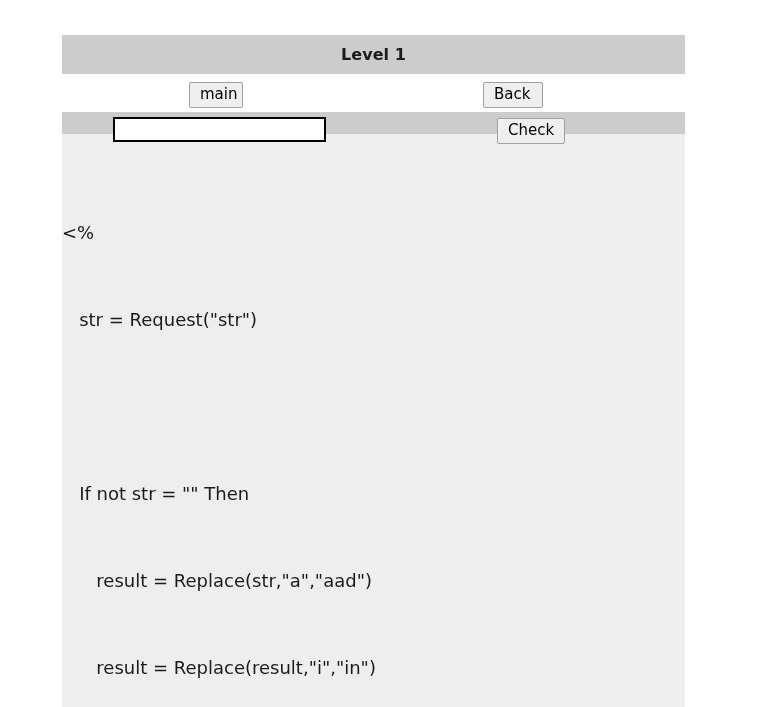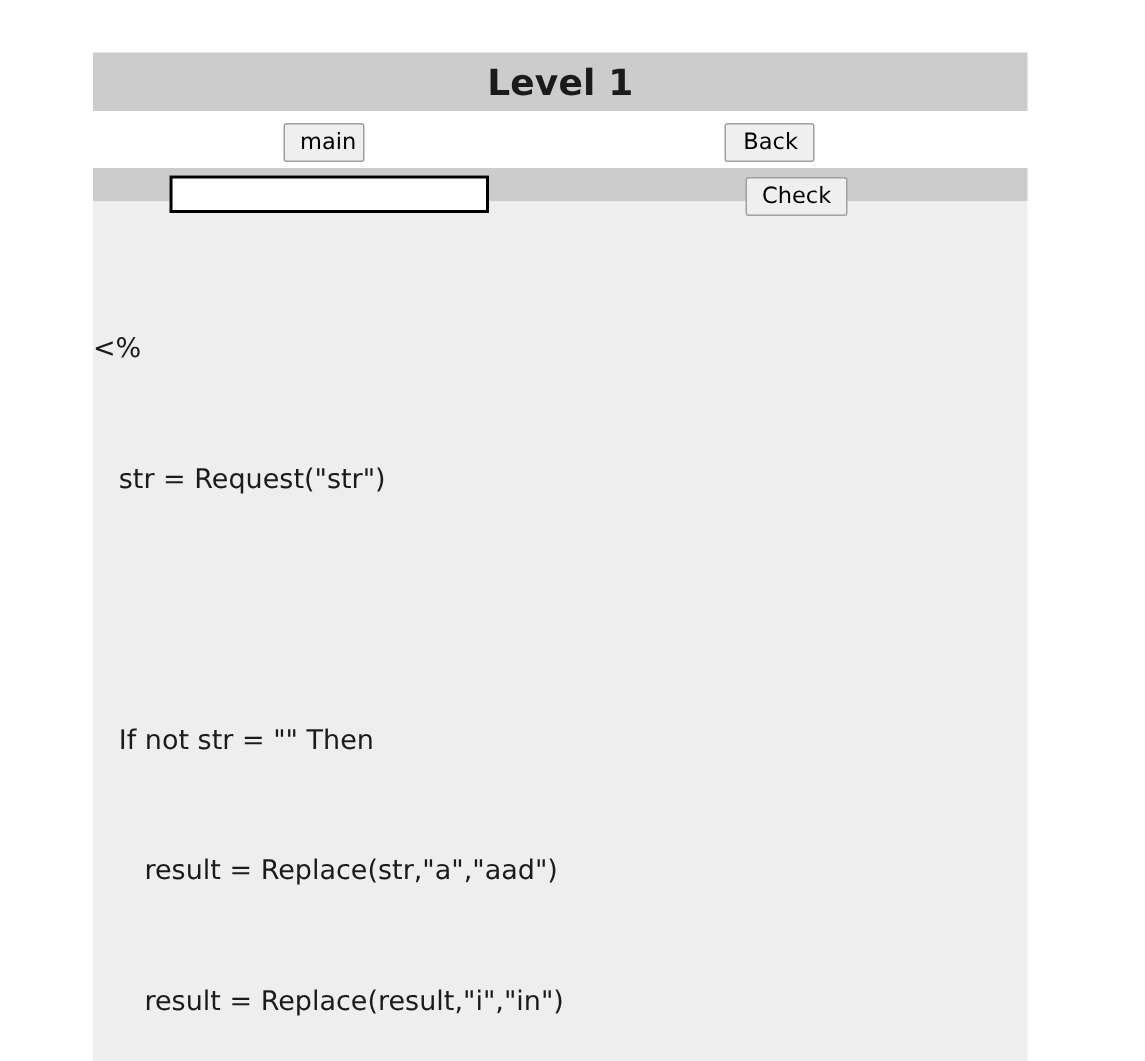--- a/index.html
+++ b/index.html
@@ -31,7 +31,7 @@
     justify-content: center;
   }
   .title-text {
-    font-size: 24px;
+    font-size: 16px;
     font-weight: bold;
     color: #1b1b1b;
     letter-spacing: 0.1px;

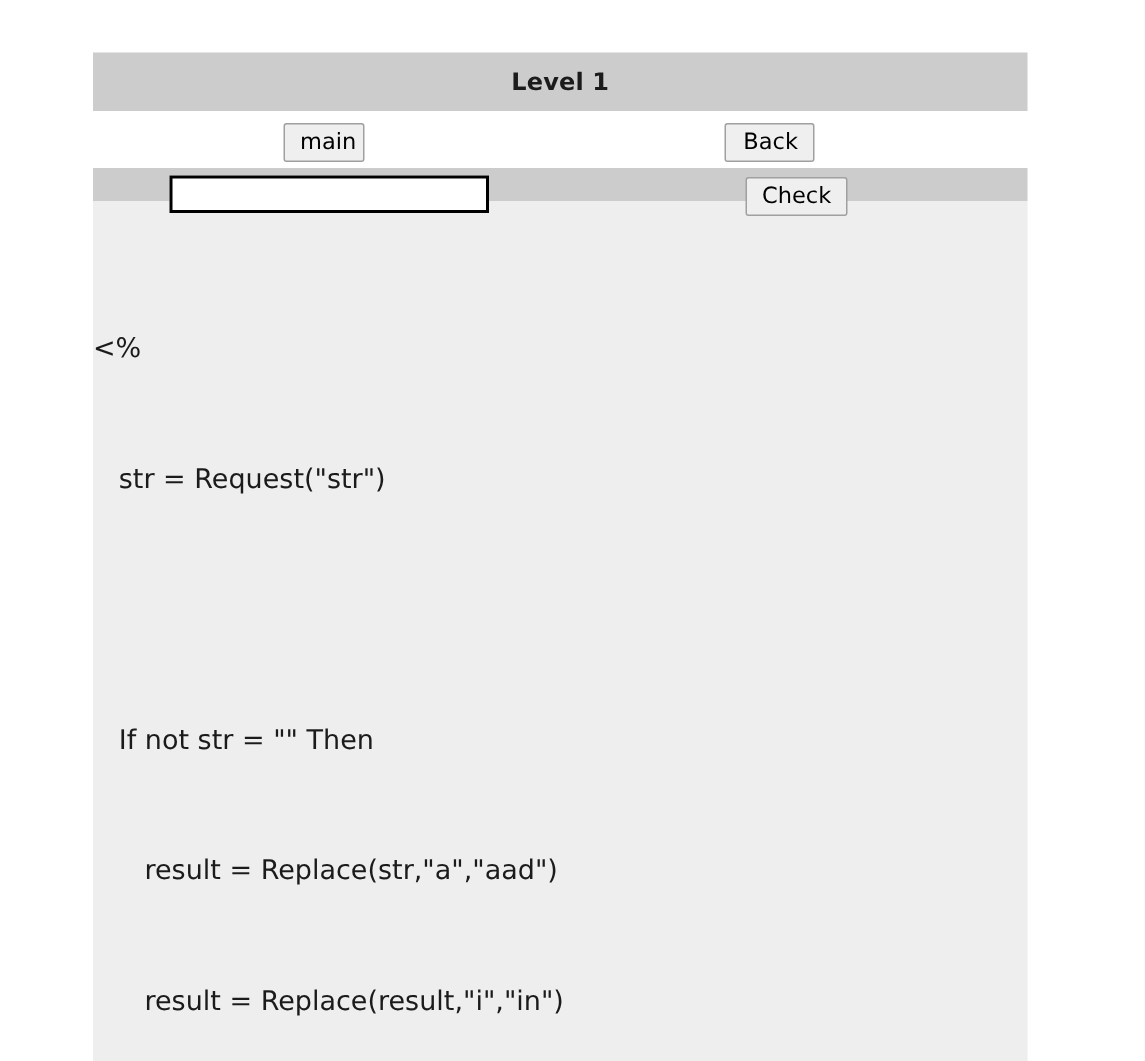--- a/index.html
+++ b/index.html
@@ -63,7 +63,7 @@
     padding: 3px 10px 4px 10px;
     line-height: 17px;
     cursor: pointer;
-    text-align: right;
+    text-align: left;
     box-sizing: border-box;
   }
   .btn-main {

